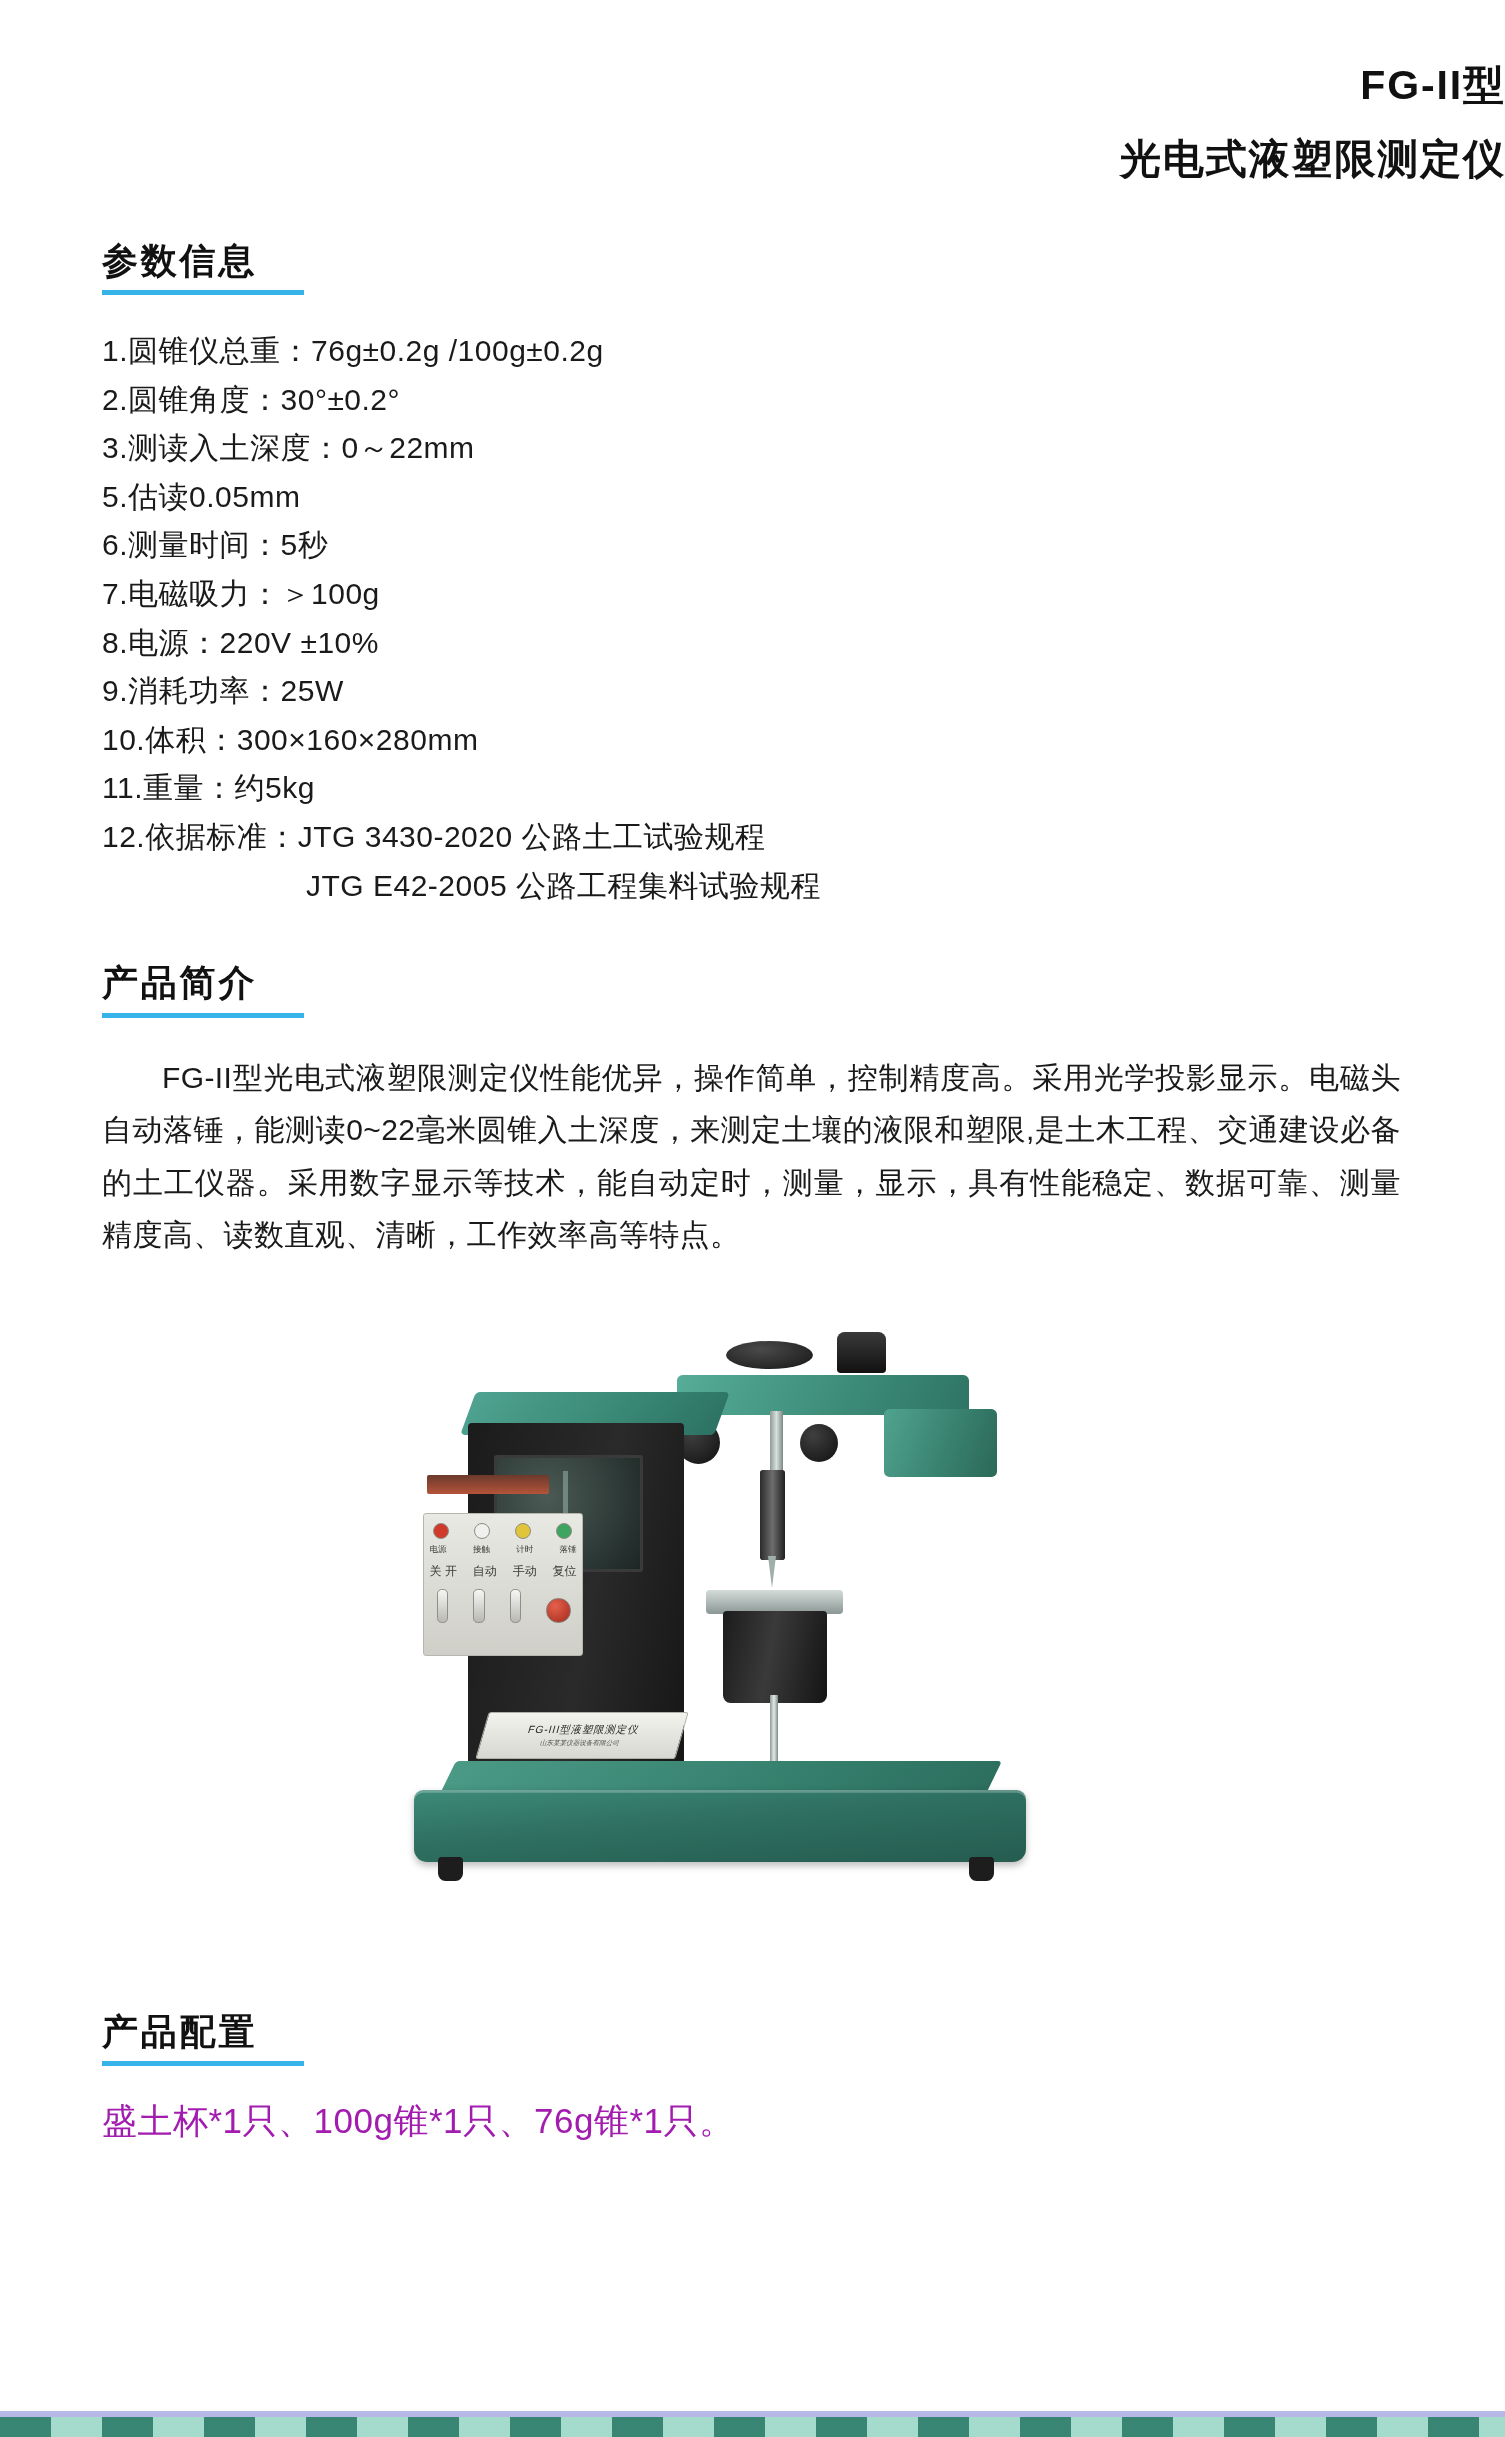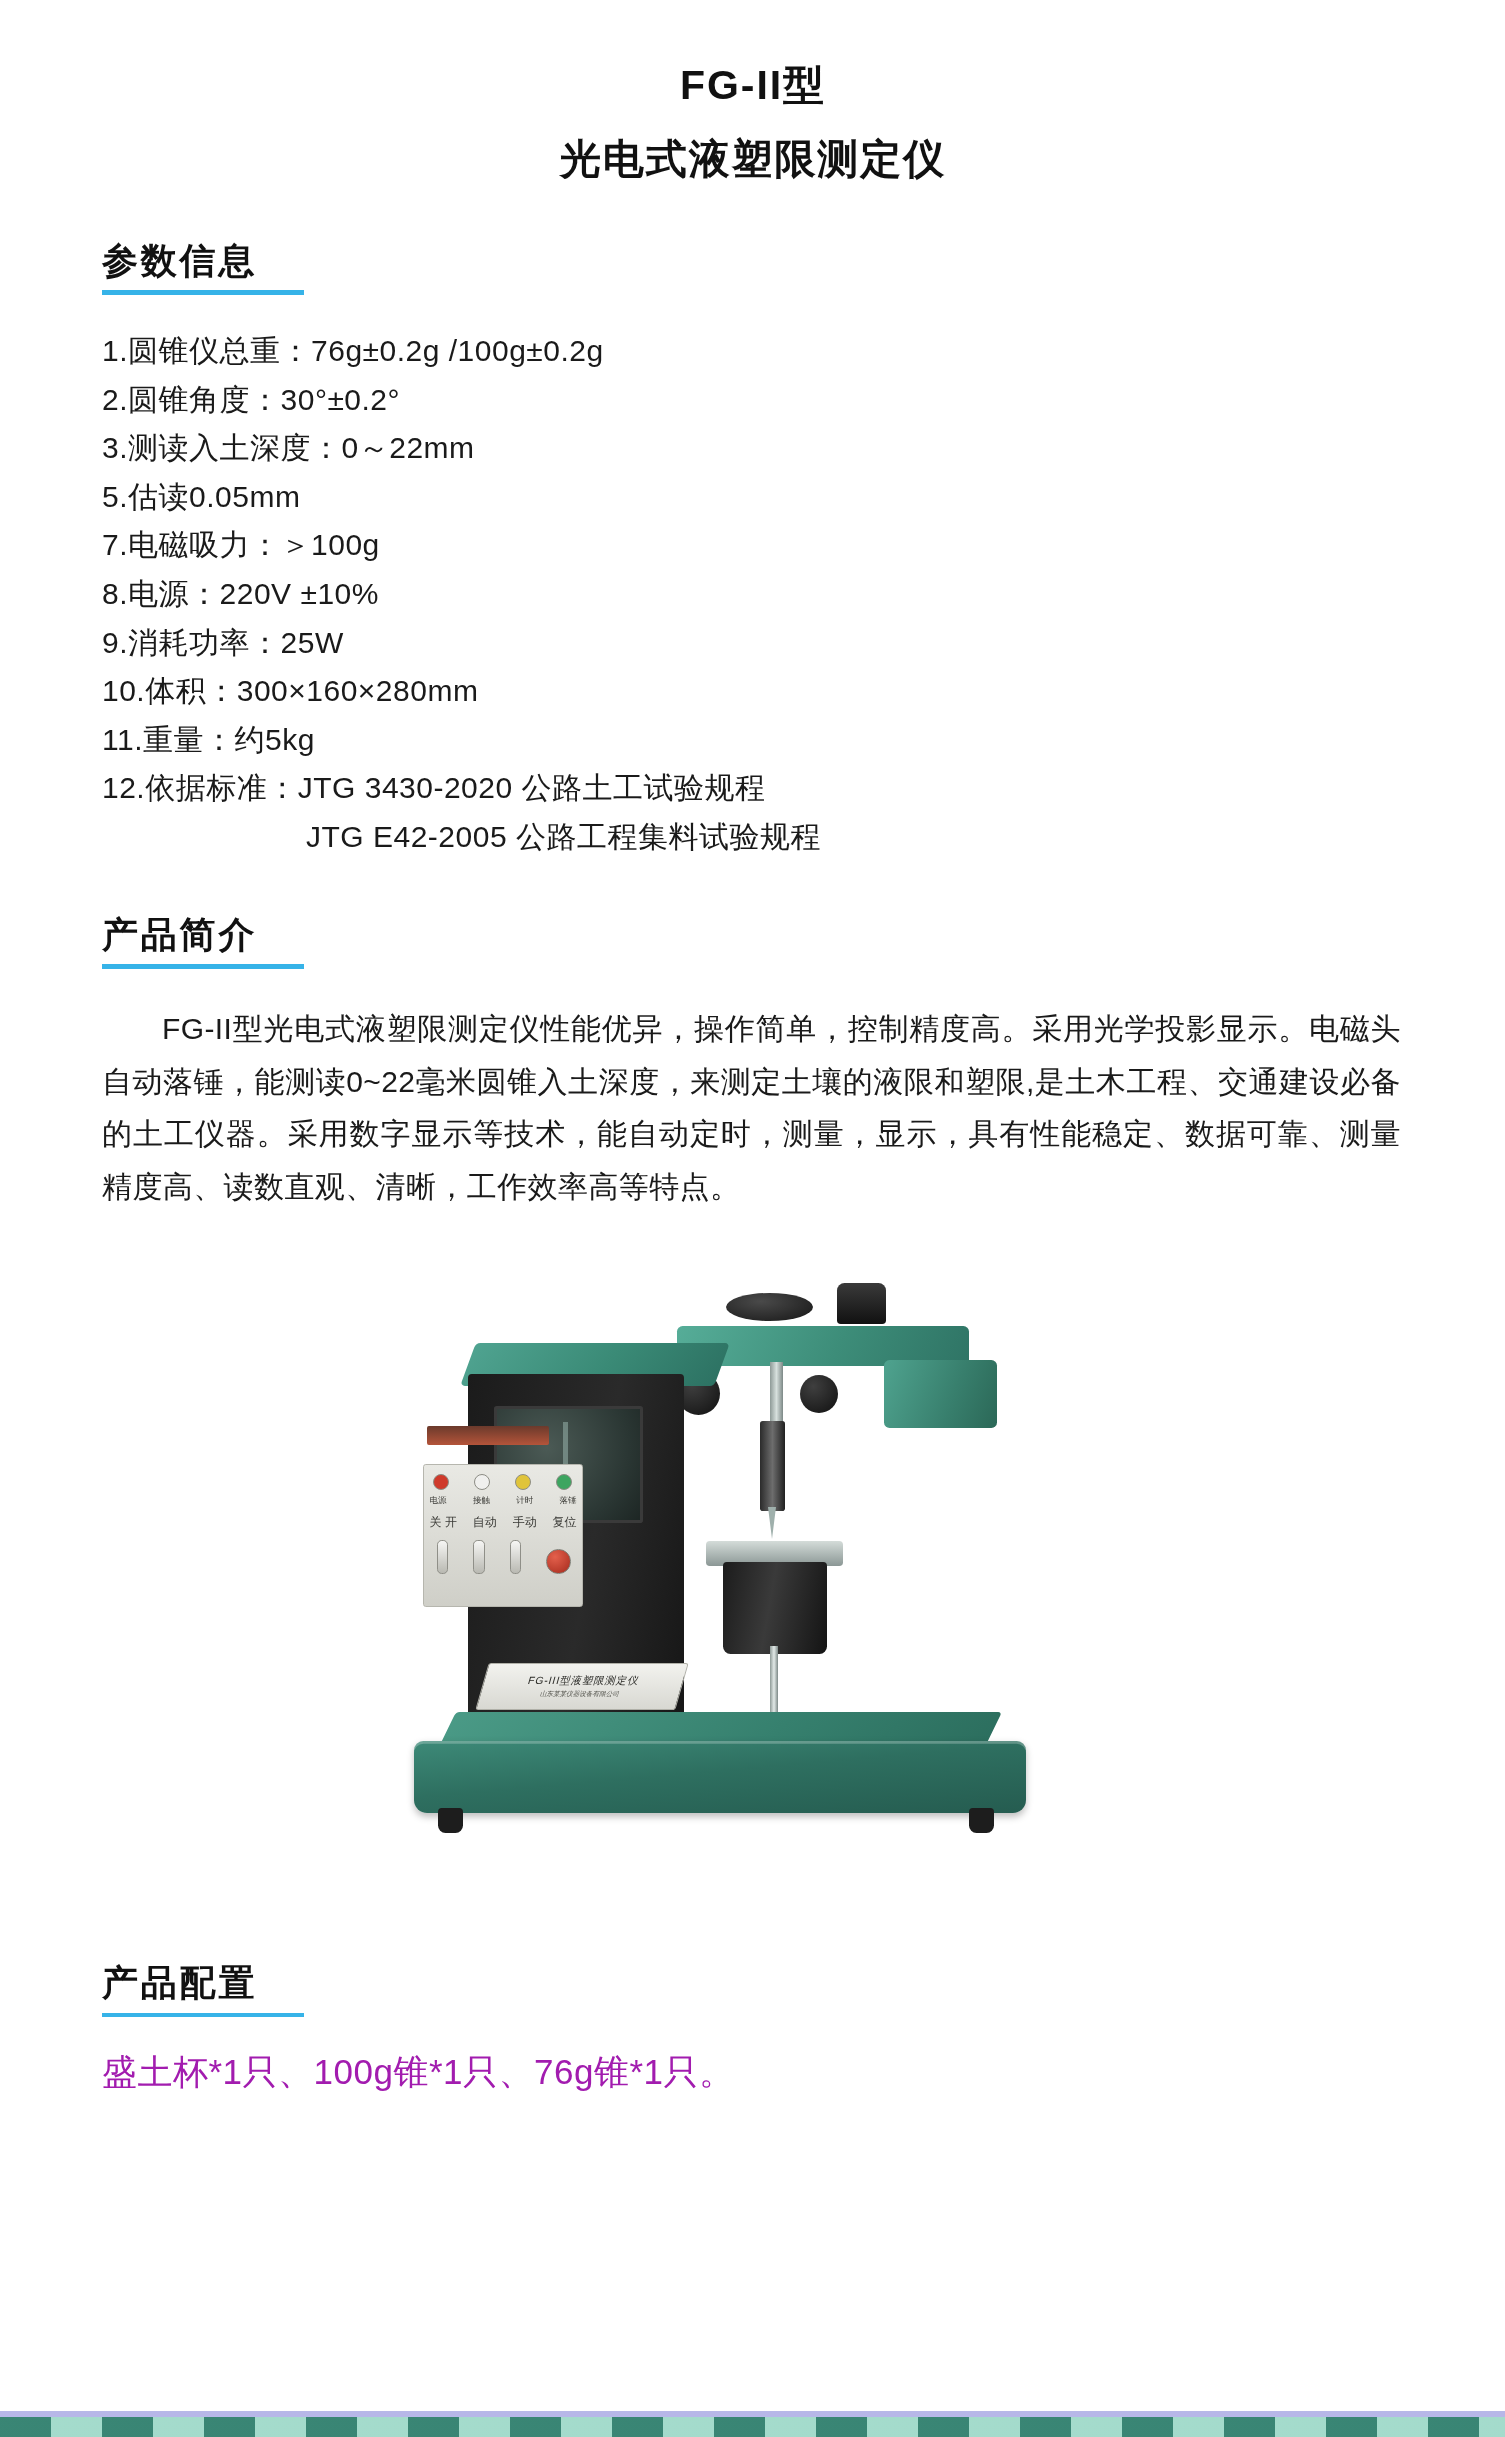--- a/index.html
+++ b/index.html
@@ -25,7 +25,7 @@
   
   .title-block {
     padding-top: 58px;
-    text-align: center;
+    text-align: right;
   }
   .title-line1 {
     font-size: 41px;

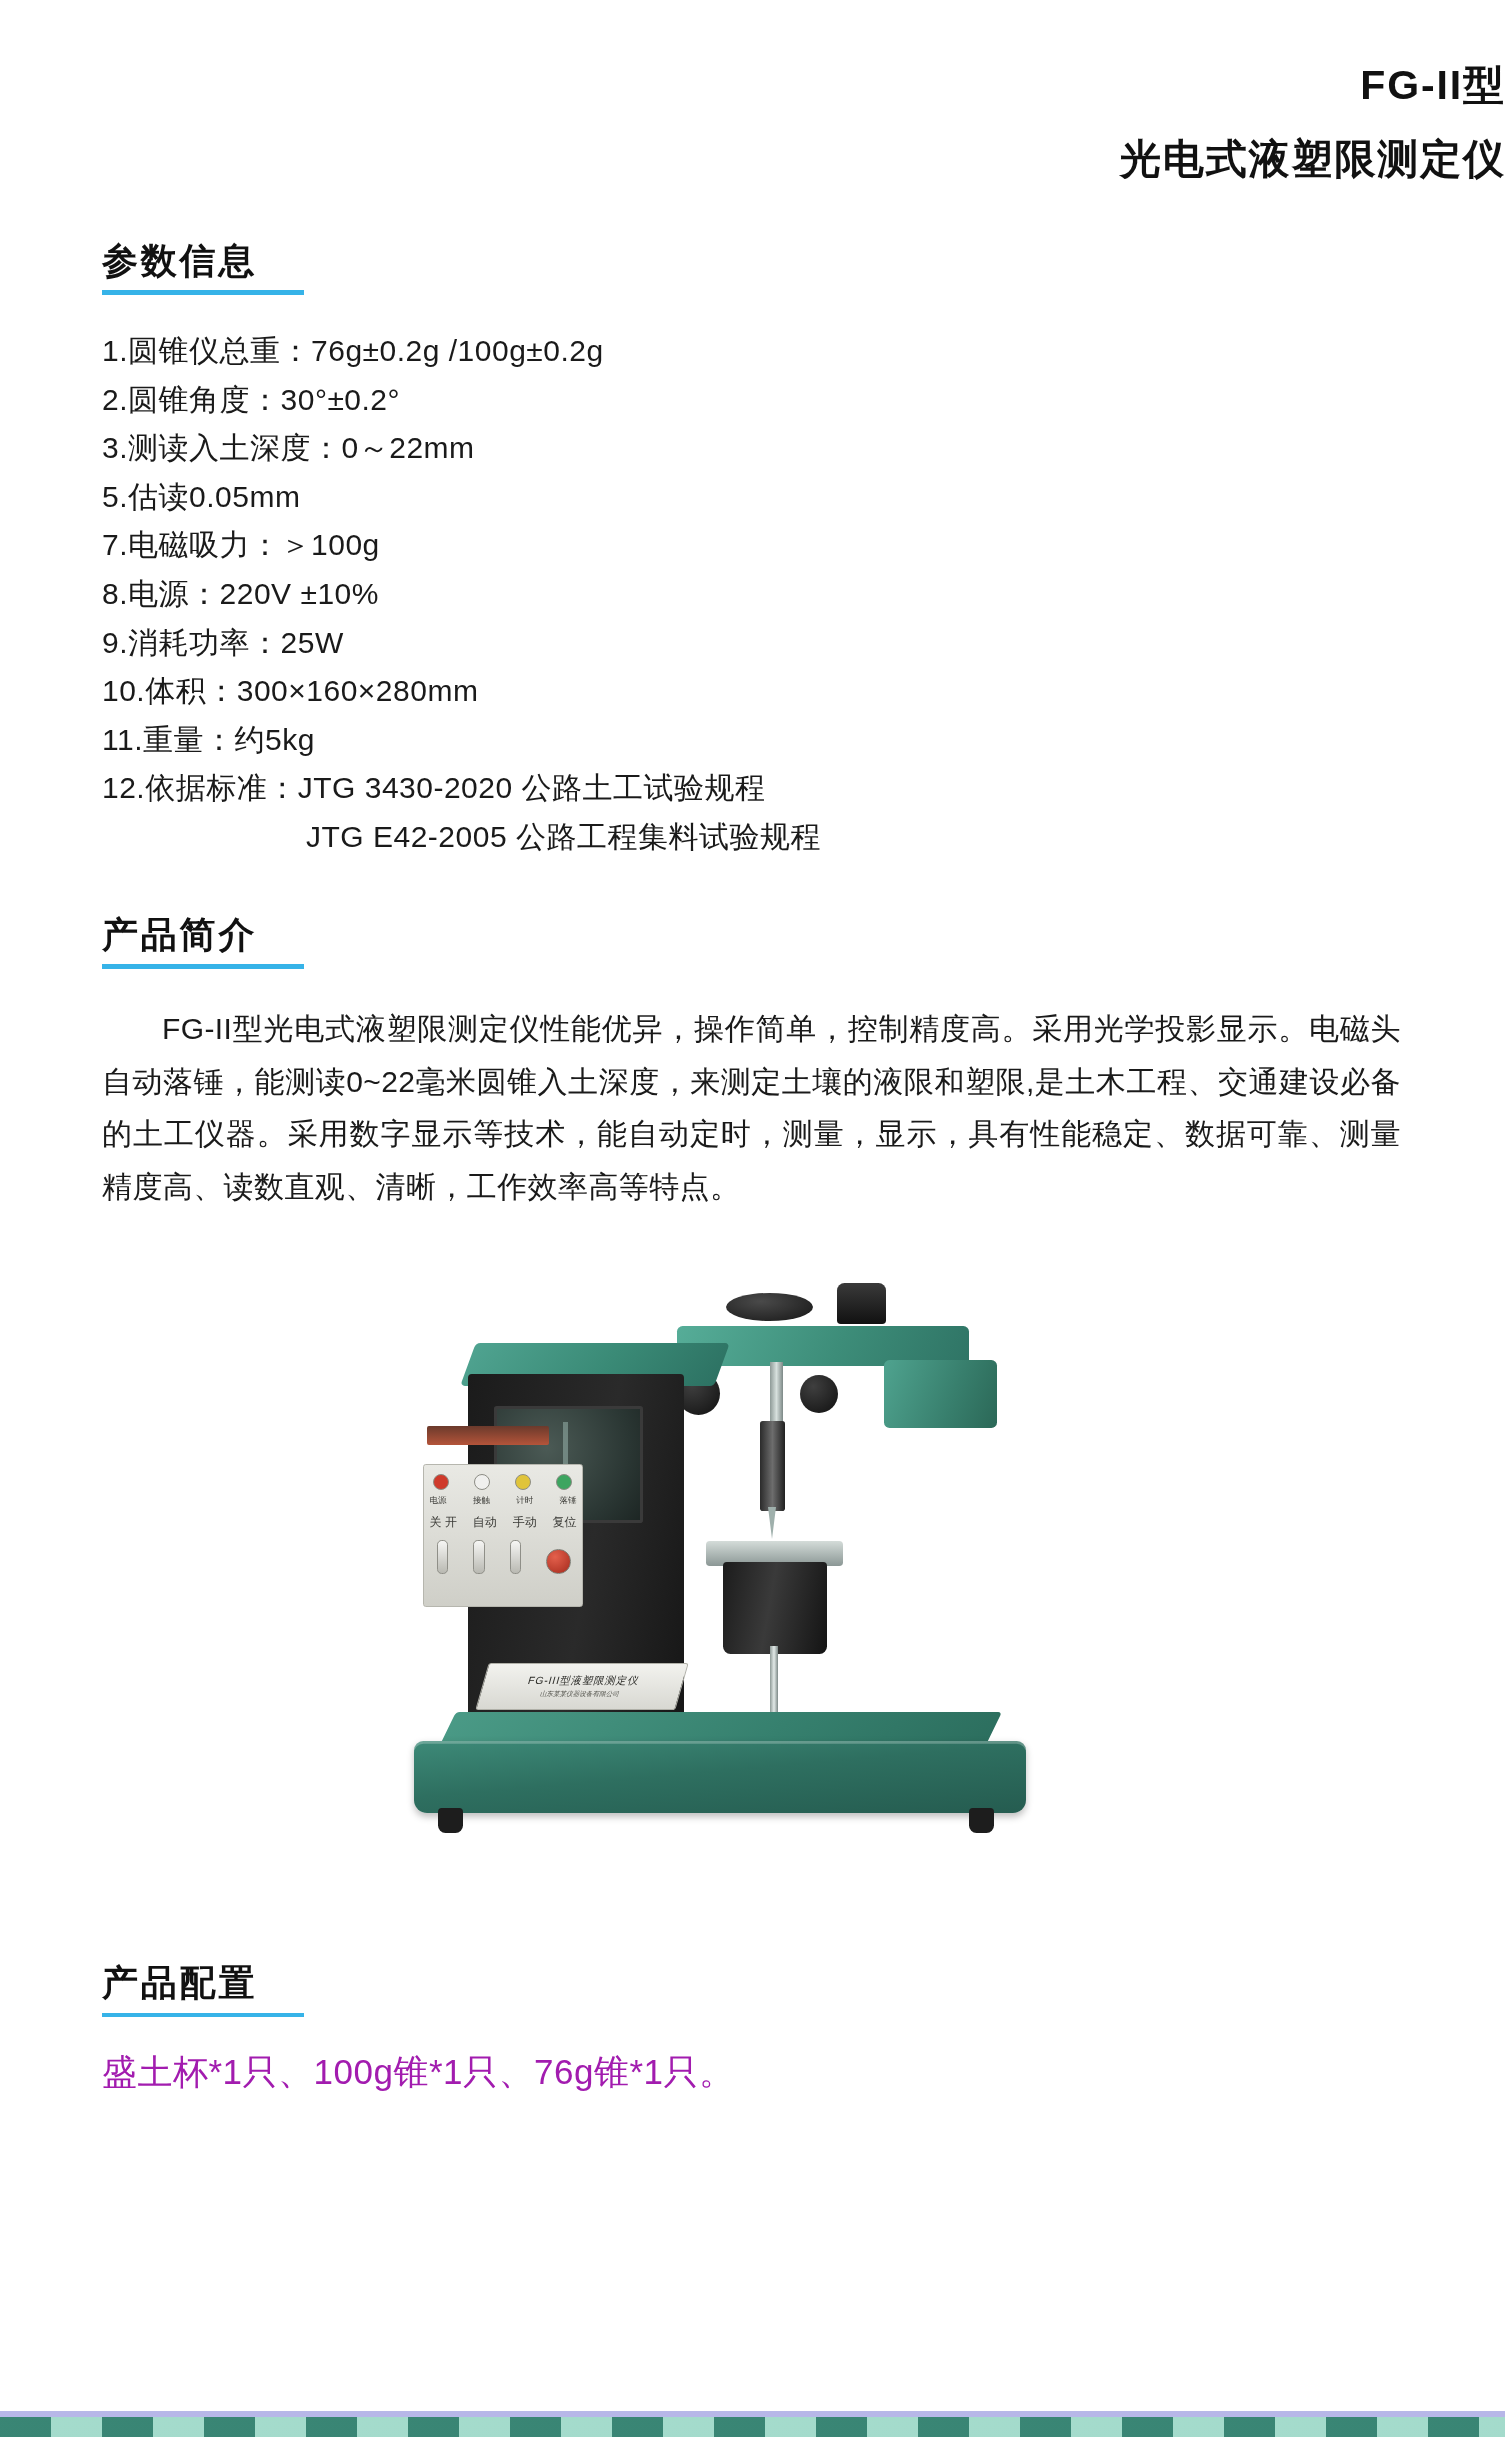--- a/index.html
+++ b/index.html
@@ -456,6 +456,7 @@
       <li>2.圆锥角度：30°±0.2°</li>
       <li>3.测读入土深度：0～22mm</li>
       <li>5.估读0.05mm</li>
+      <li>6.测量时间：5秒</li>
       <li>7.电磁吸力：＞100g</li>
       <li>8.电源：220V ±10%</li>
       <li>9.消耗功率：25W</li>

